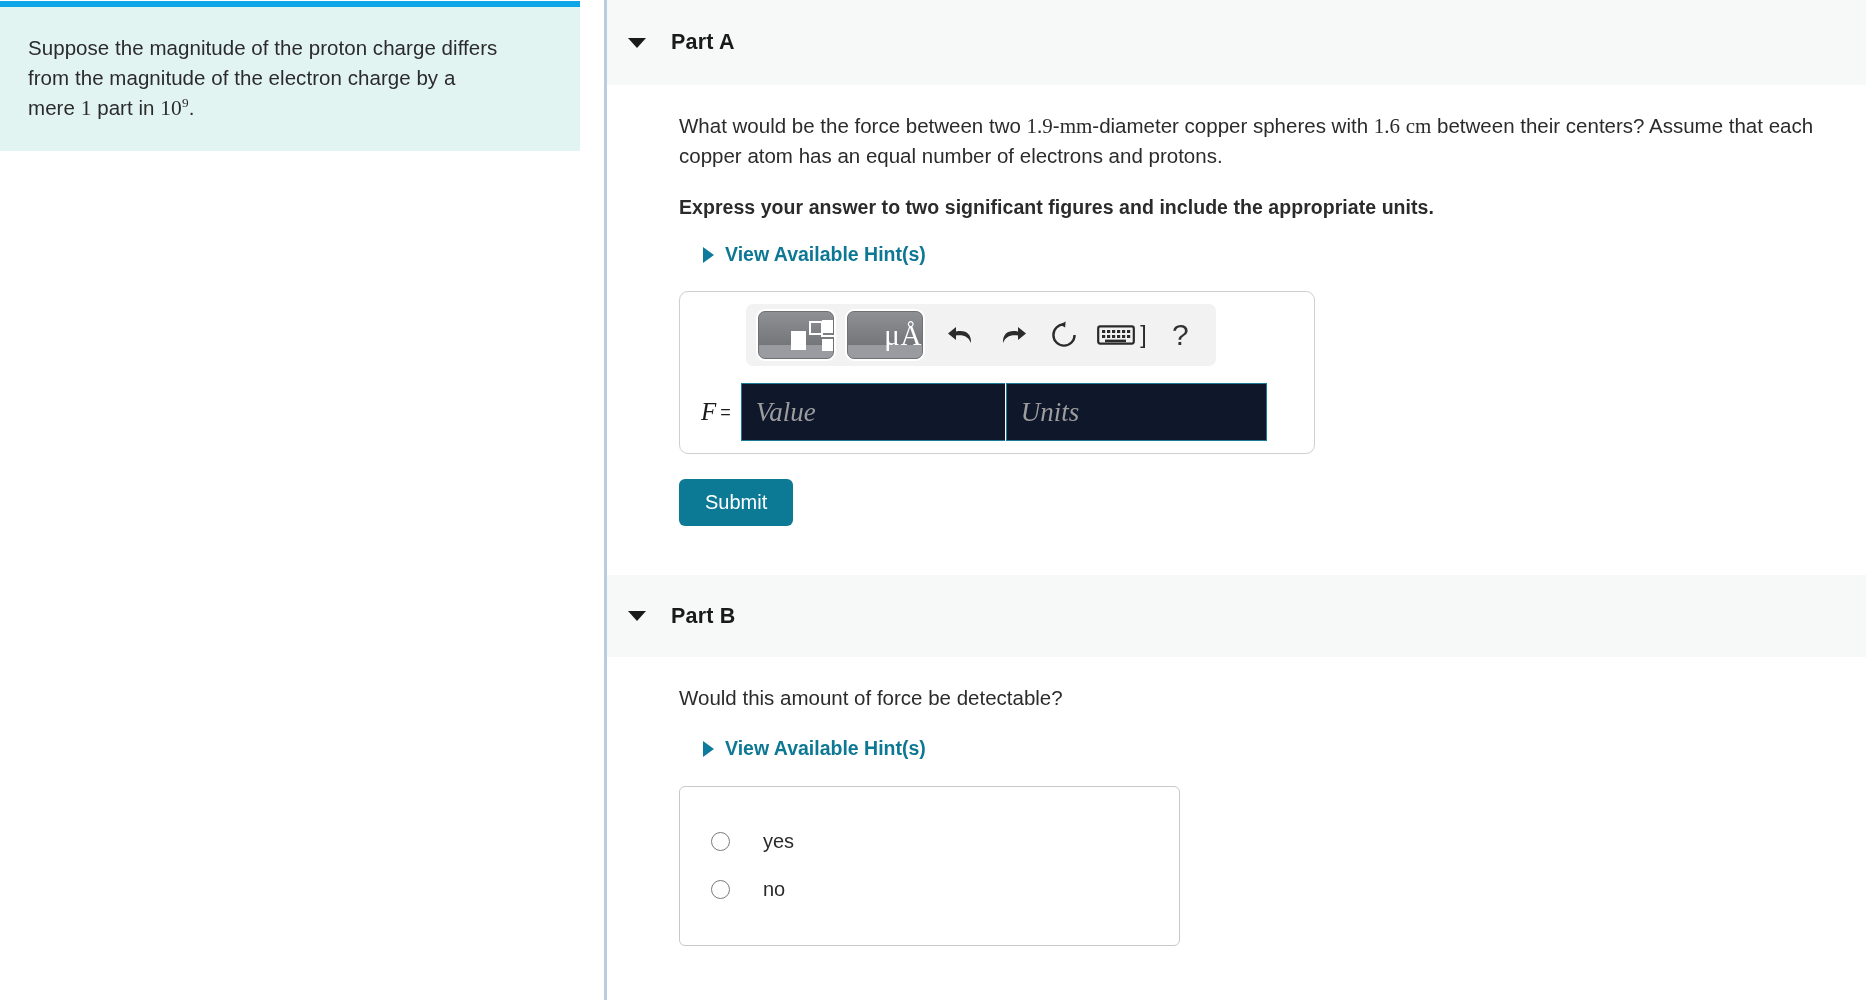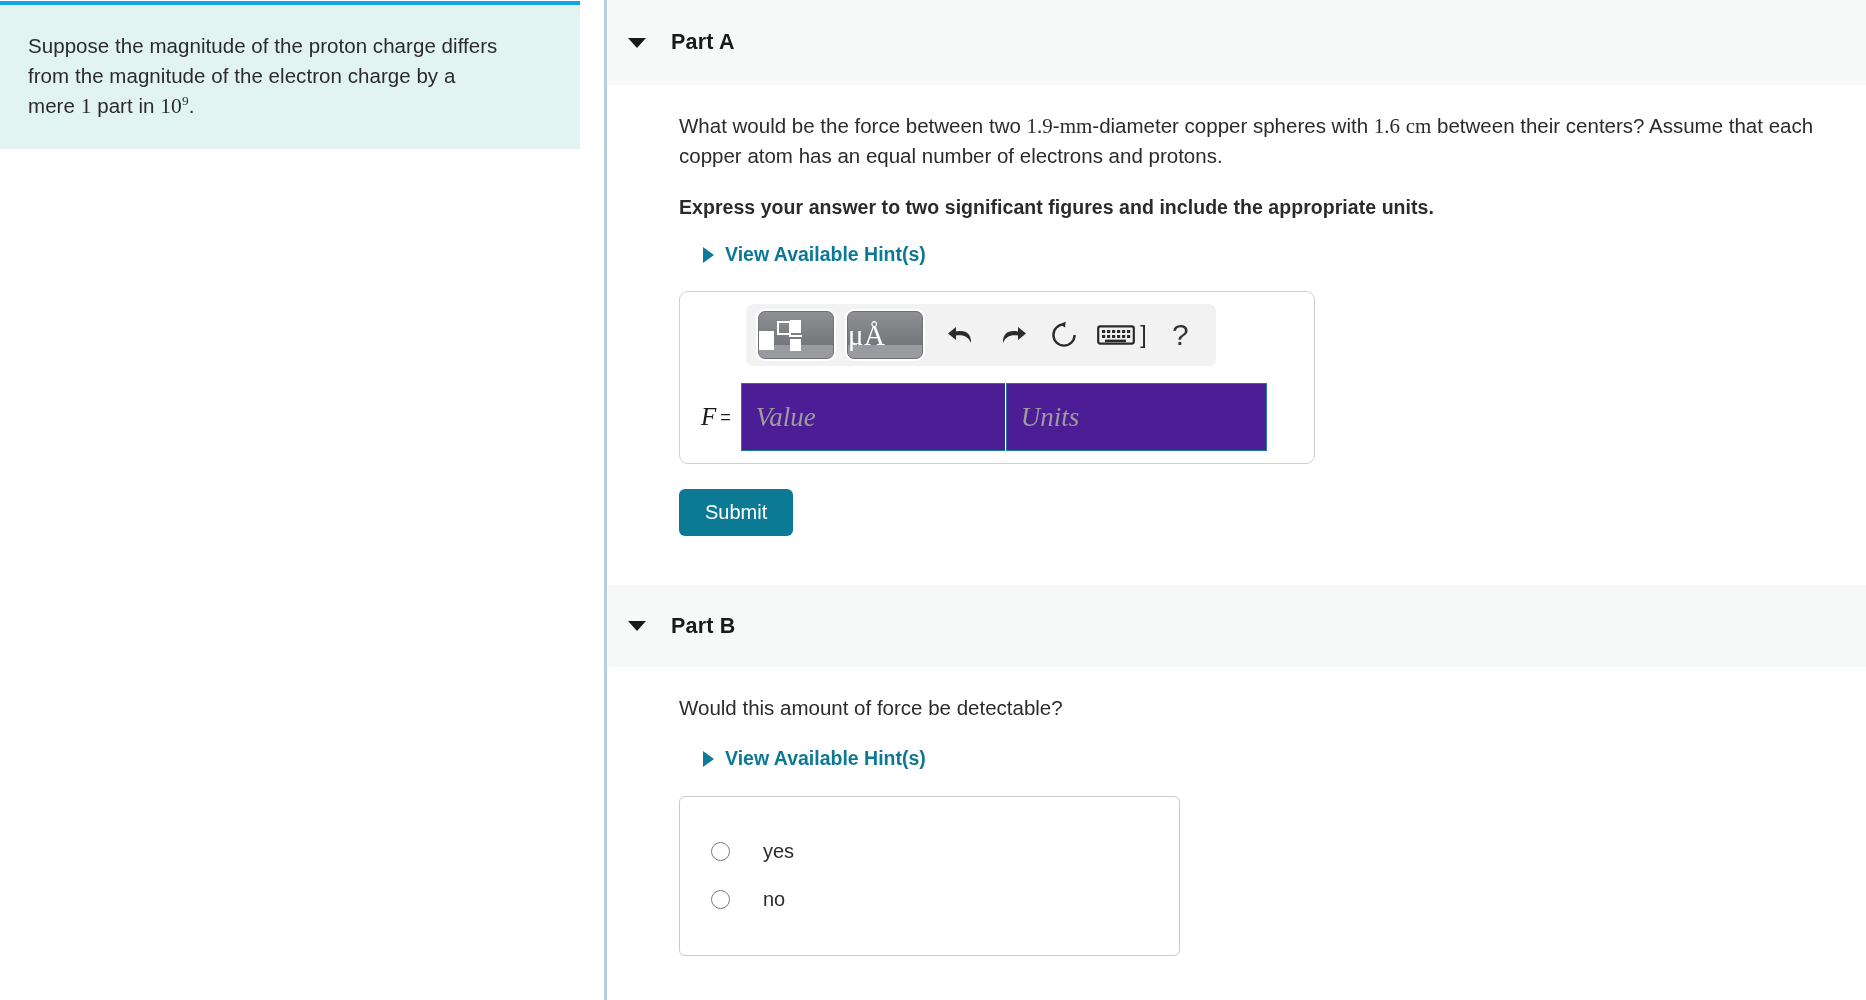--- a/index.html
+++ b/index.html
@@ -32,7 +32,7 @@
     top: 1px;
     width: 580px;
     background: #e2f4f2;
-    border-top: 4px solid #0ea5e9;
+    border-top: 6px solid #0ea5e9;
     box-sizing: border-box;
     padding: 26px 30px 28px 28px;
   }

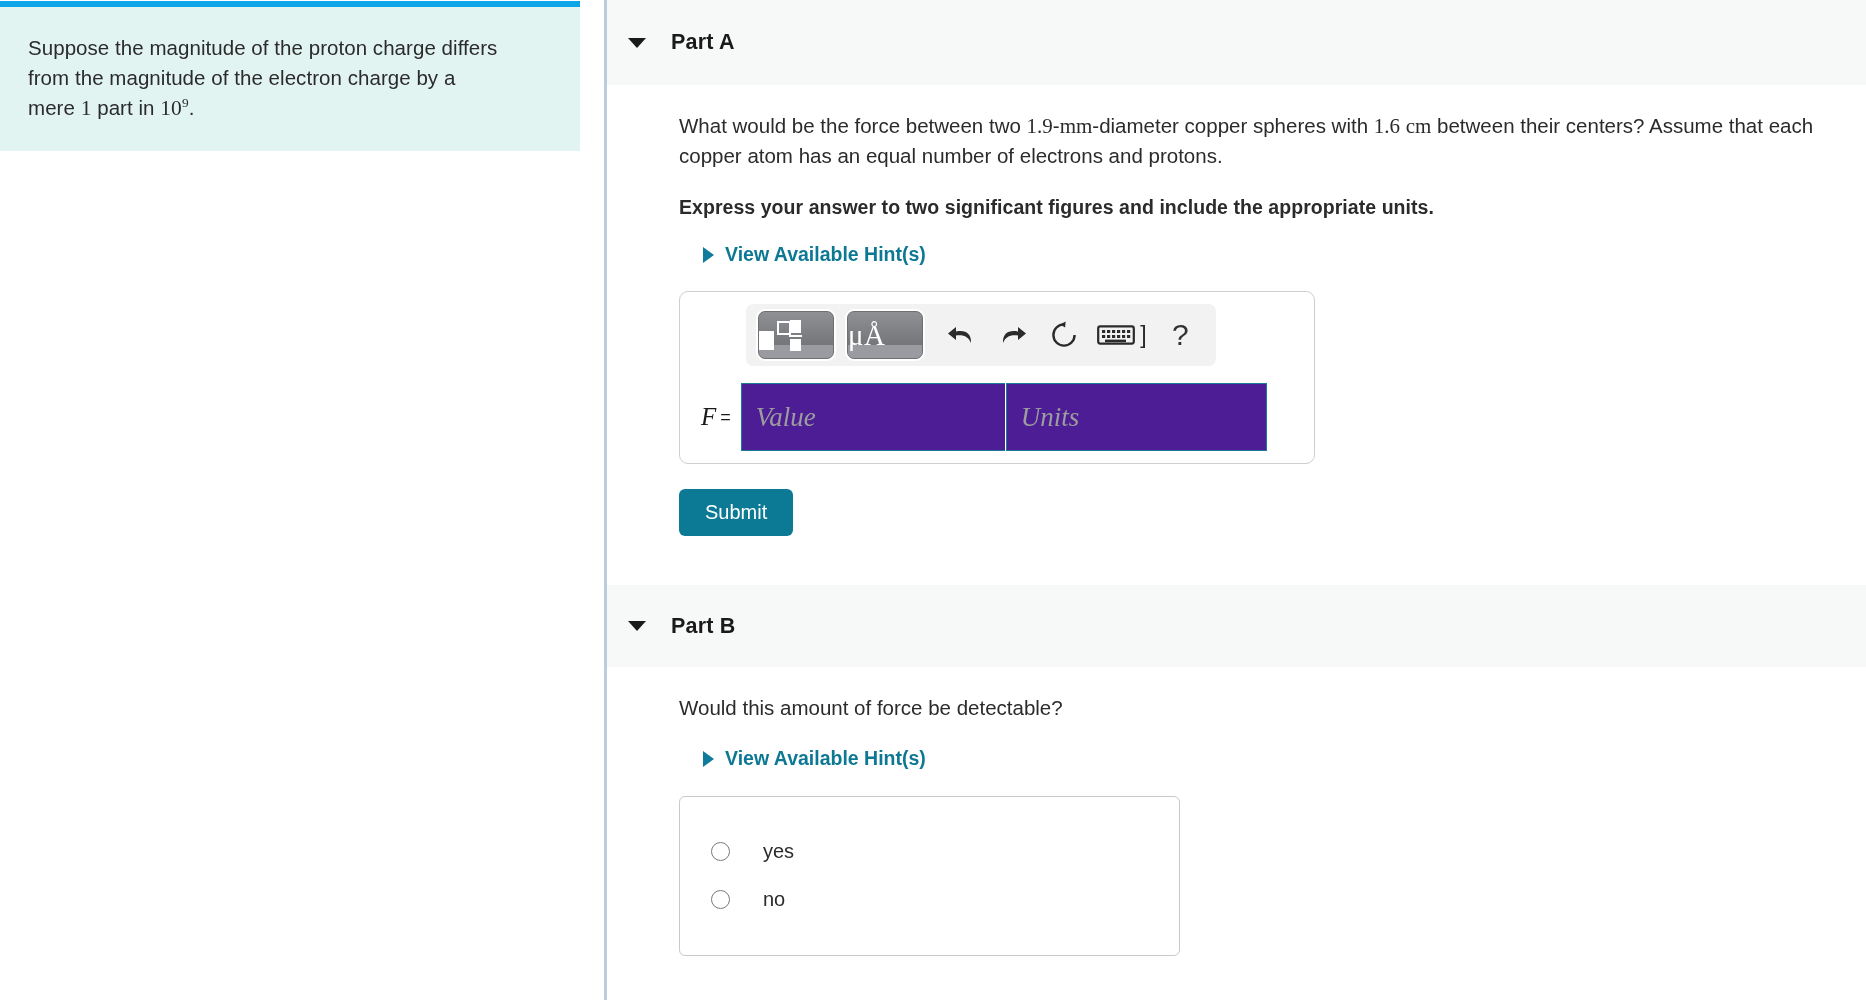--- a/index.html
+++ b/index.html
@@ -180,7 +180,7 @@
     box-shadow: 0 0 0 2px #ffffff;
     display: flex;
     align-items: center;
-    justify-content: flex-start;
+    justify-content: flex-end;
     margin-right: 13px;
     box-sizing: border-box;
     cursor: pointer;

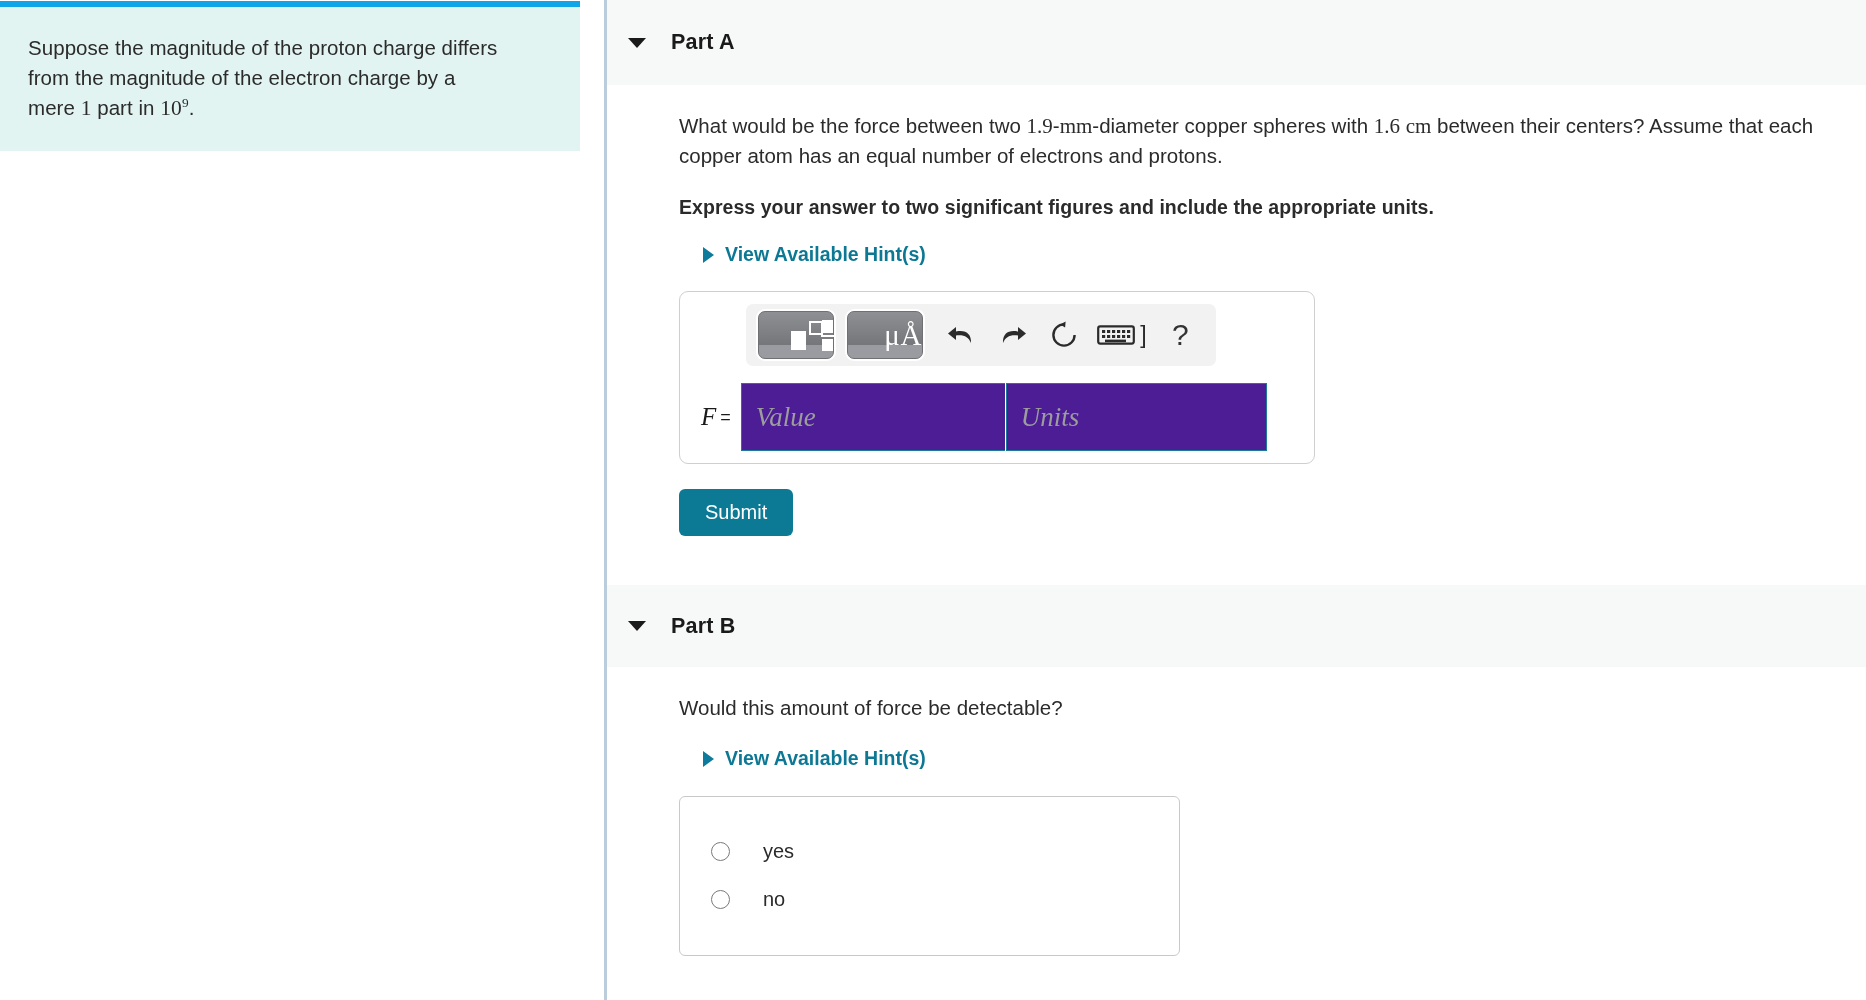--- a/index.html
+++ b/index.html
@@ -256,9 +256,9 @@
     margin-right: 10px;
   }
   .ans-input {
-    height: 68px;
+    height: 58px;
     border: 1px solid #1b7b96;
-    background: #4c1d95;
+    background: #0f172a;
     box-sizing: border-box;
     font-family: "Liberation Serif", serif;
     font-style: italic;

